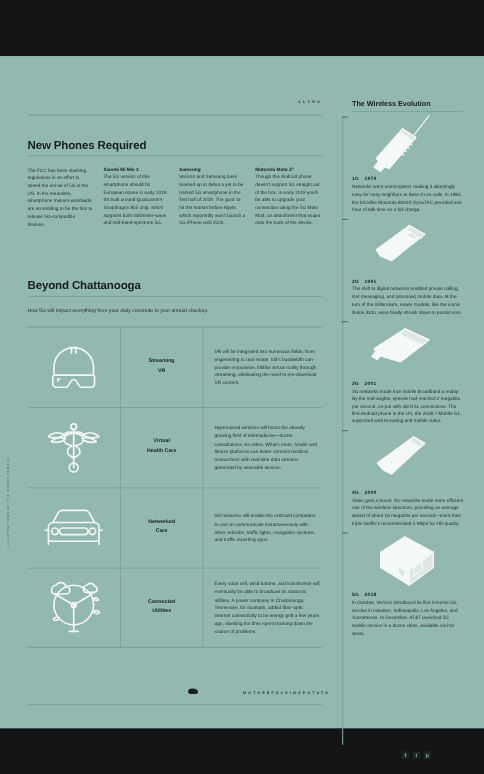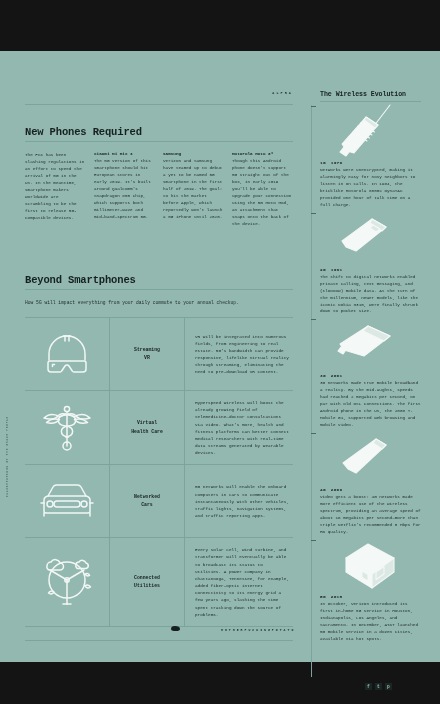--- a/index.html
+++ b/index.html
@@ -17,7 +17,6 @@
     height: 704px;
     background: #3b82f6;
     overflow: hidden;
-    font-family: Liberation Mono, monospace;
   }
 
   

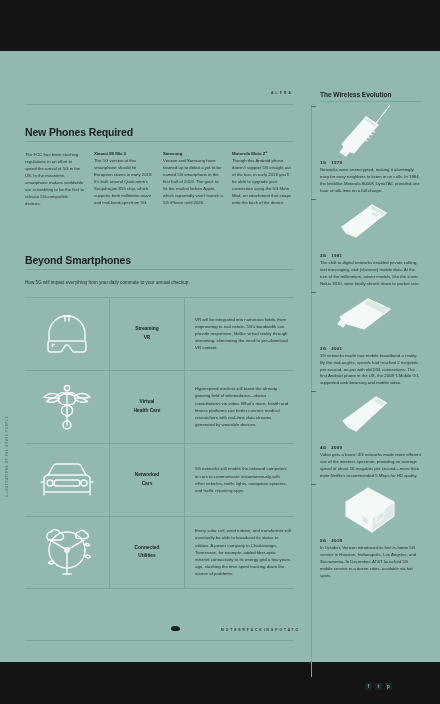--- a/index.html
+++ b/index.html
@@ -340,7 +340,7 @@
       <div class="block-gap"></div>
 
       <div>
-        <div class="sec-title">Beyond Smartphones</div>
+        <div class="sec-title">Beyond Chattanooga</div>
         <div class="sec-rule"></div>
         <div class="sec-sub">How 5G will impact everything from your daily commute to your annual checkup.</div>
 

